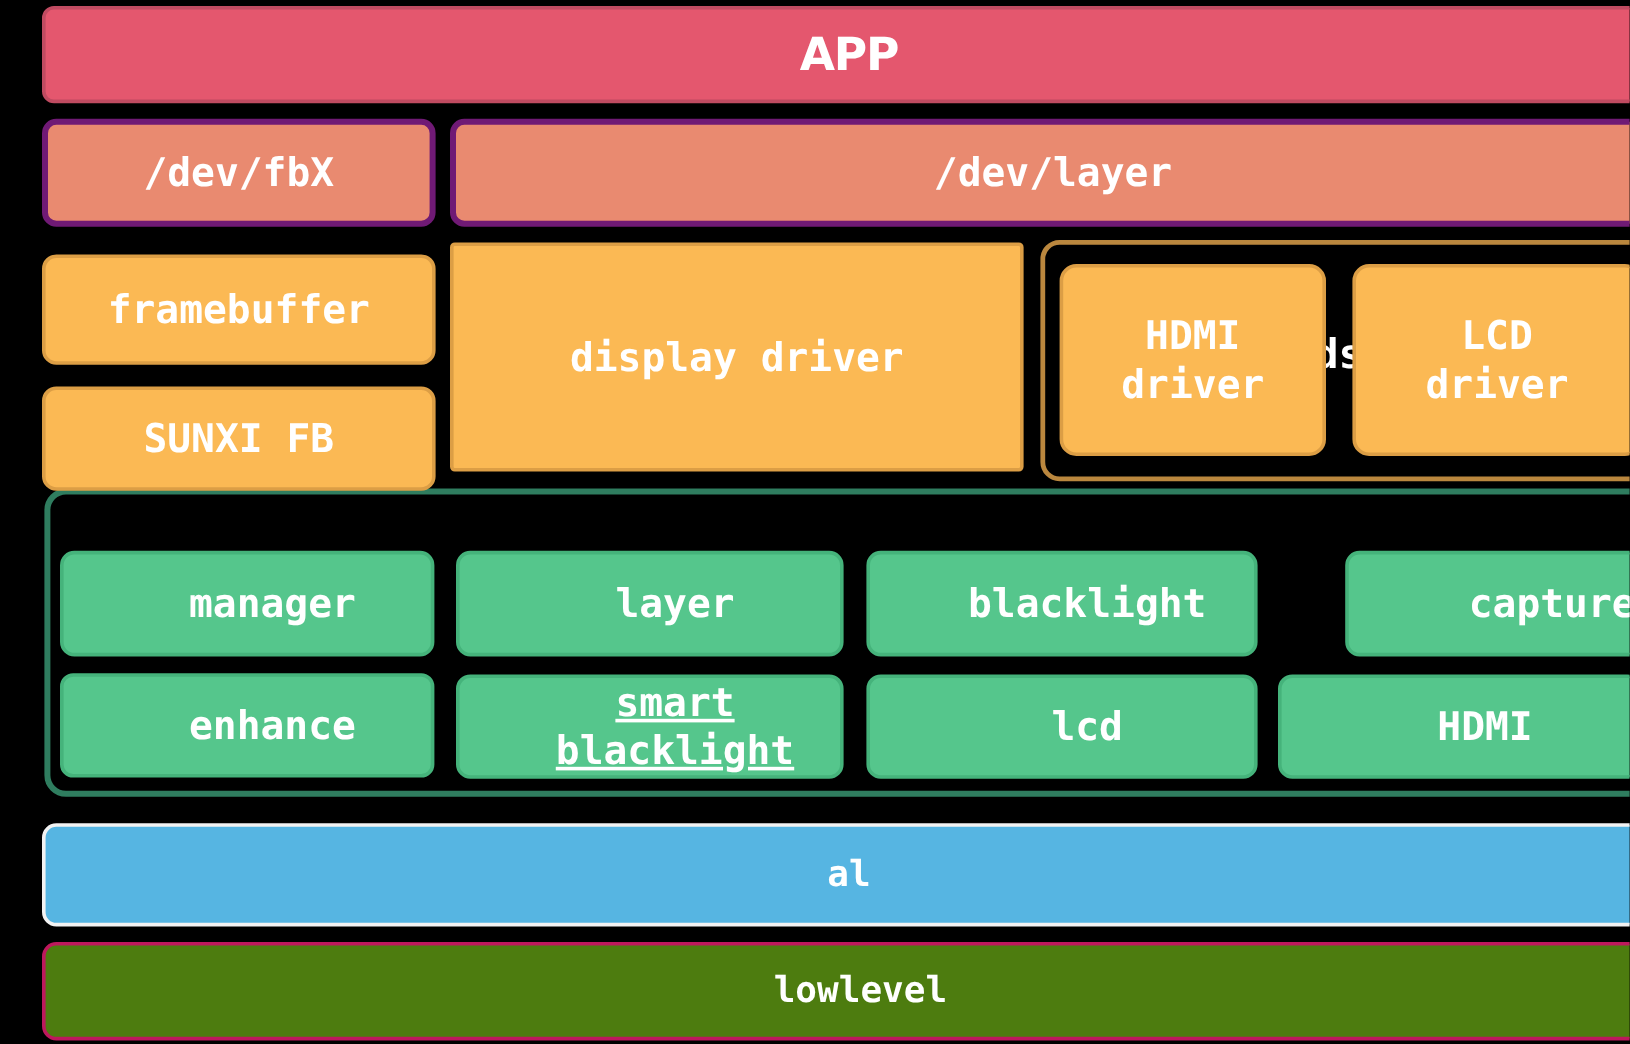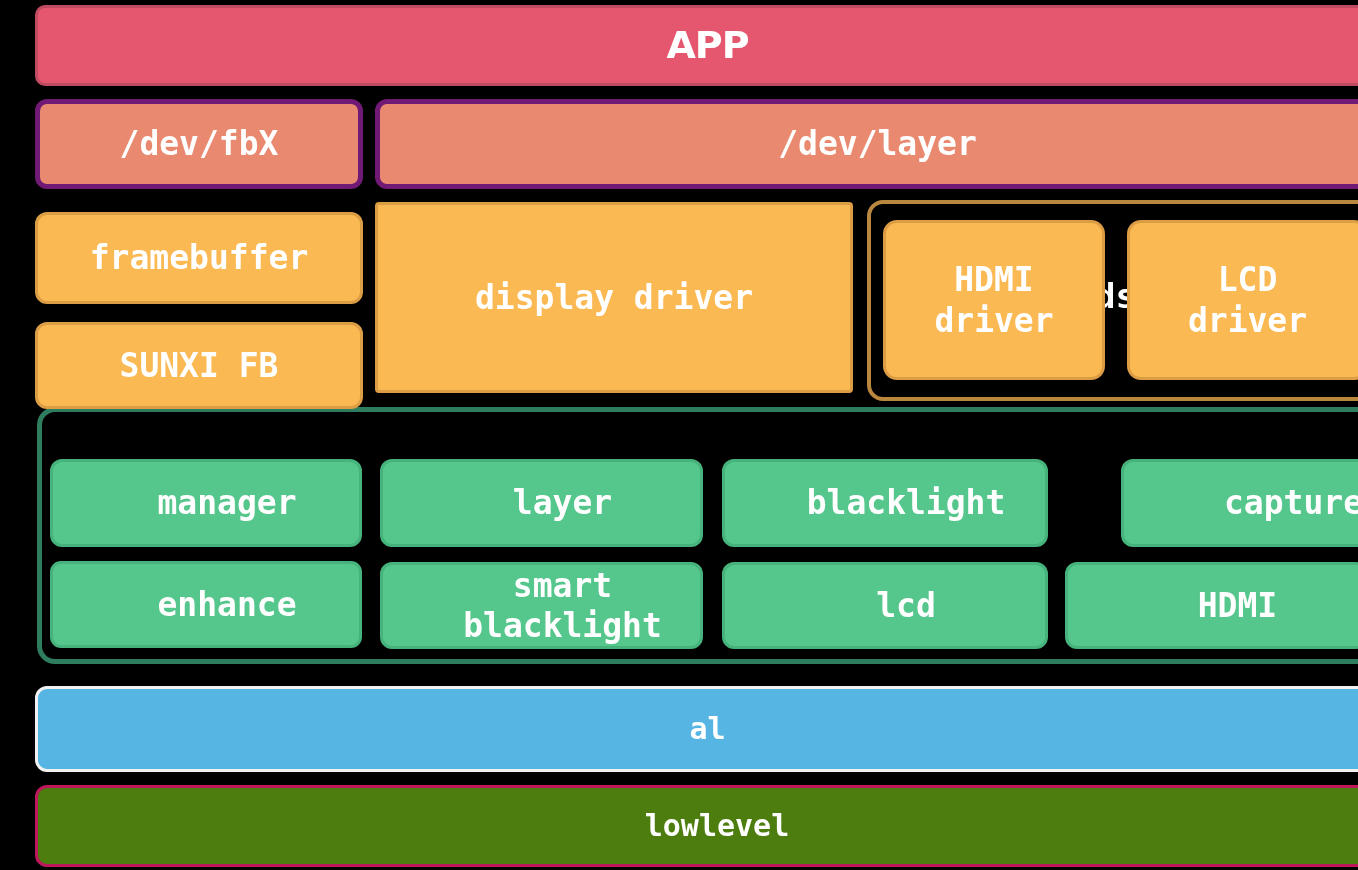--- a/index.html
+++ b/index.html
@@ -73,7 +73,7 @@
   #core-transform { left: 694px;  top: 459px; width: 326px; height: 88px; }
   #core-capture   { left: 1093px; top: 459px; width: 303px; height: 88px; }
   #core-enhance   { left: 22px;   top: 561px; width: 312px; height: 87px; border-radius: 11px; }
-  #core-smbl      { left: 352px;  top: 562px; width: 323px; height: 87px; line-height: 1.2; }
+  #core-smbl      { left: 352px;  top: 562px; width: 323px; height: 87px; line-height: 1.2; text-decoration: underline; }
   #core-lcd       { left: 694px;  top: 562px; width: 326px; height: 87px; }
   #core-hdmi      { left: 1037px; top: 562px; width: 303px; height: 87px; }
   #al         { left: 7px; top: 686px; width: 1345px; height: 86px; }

